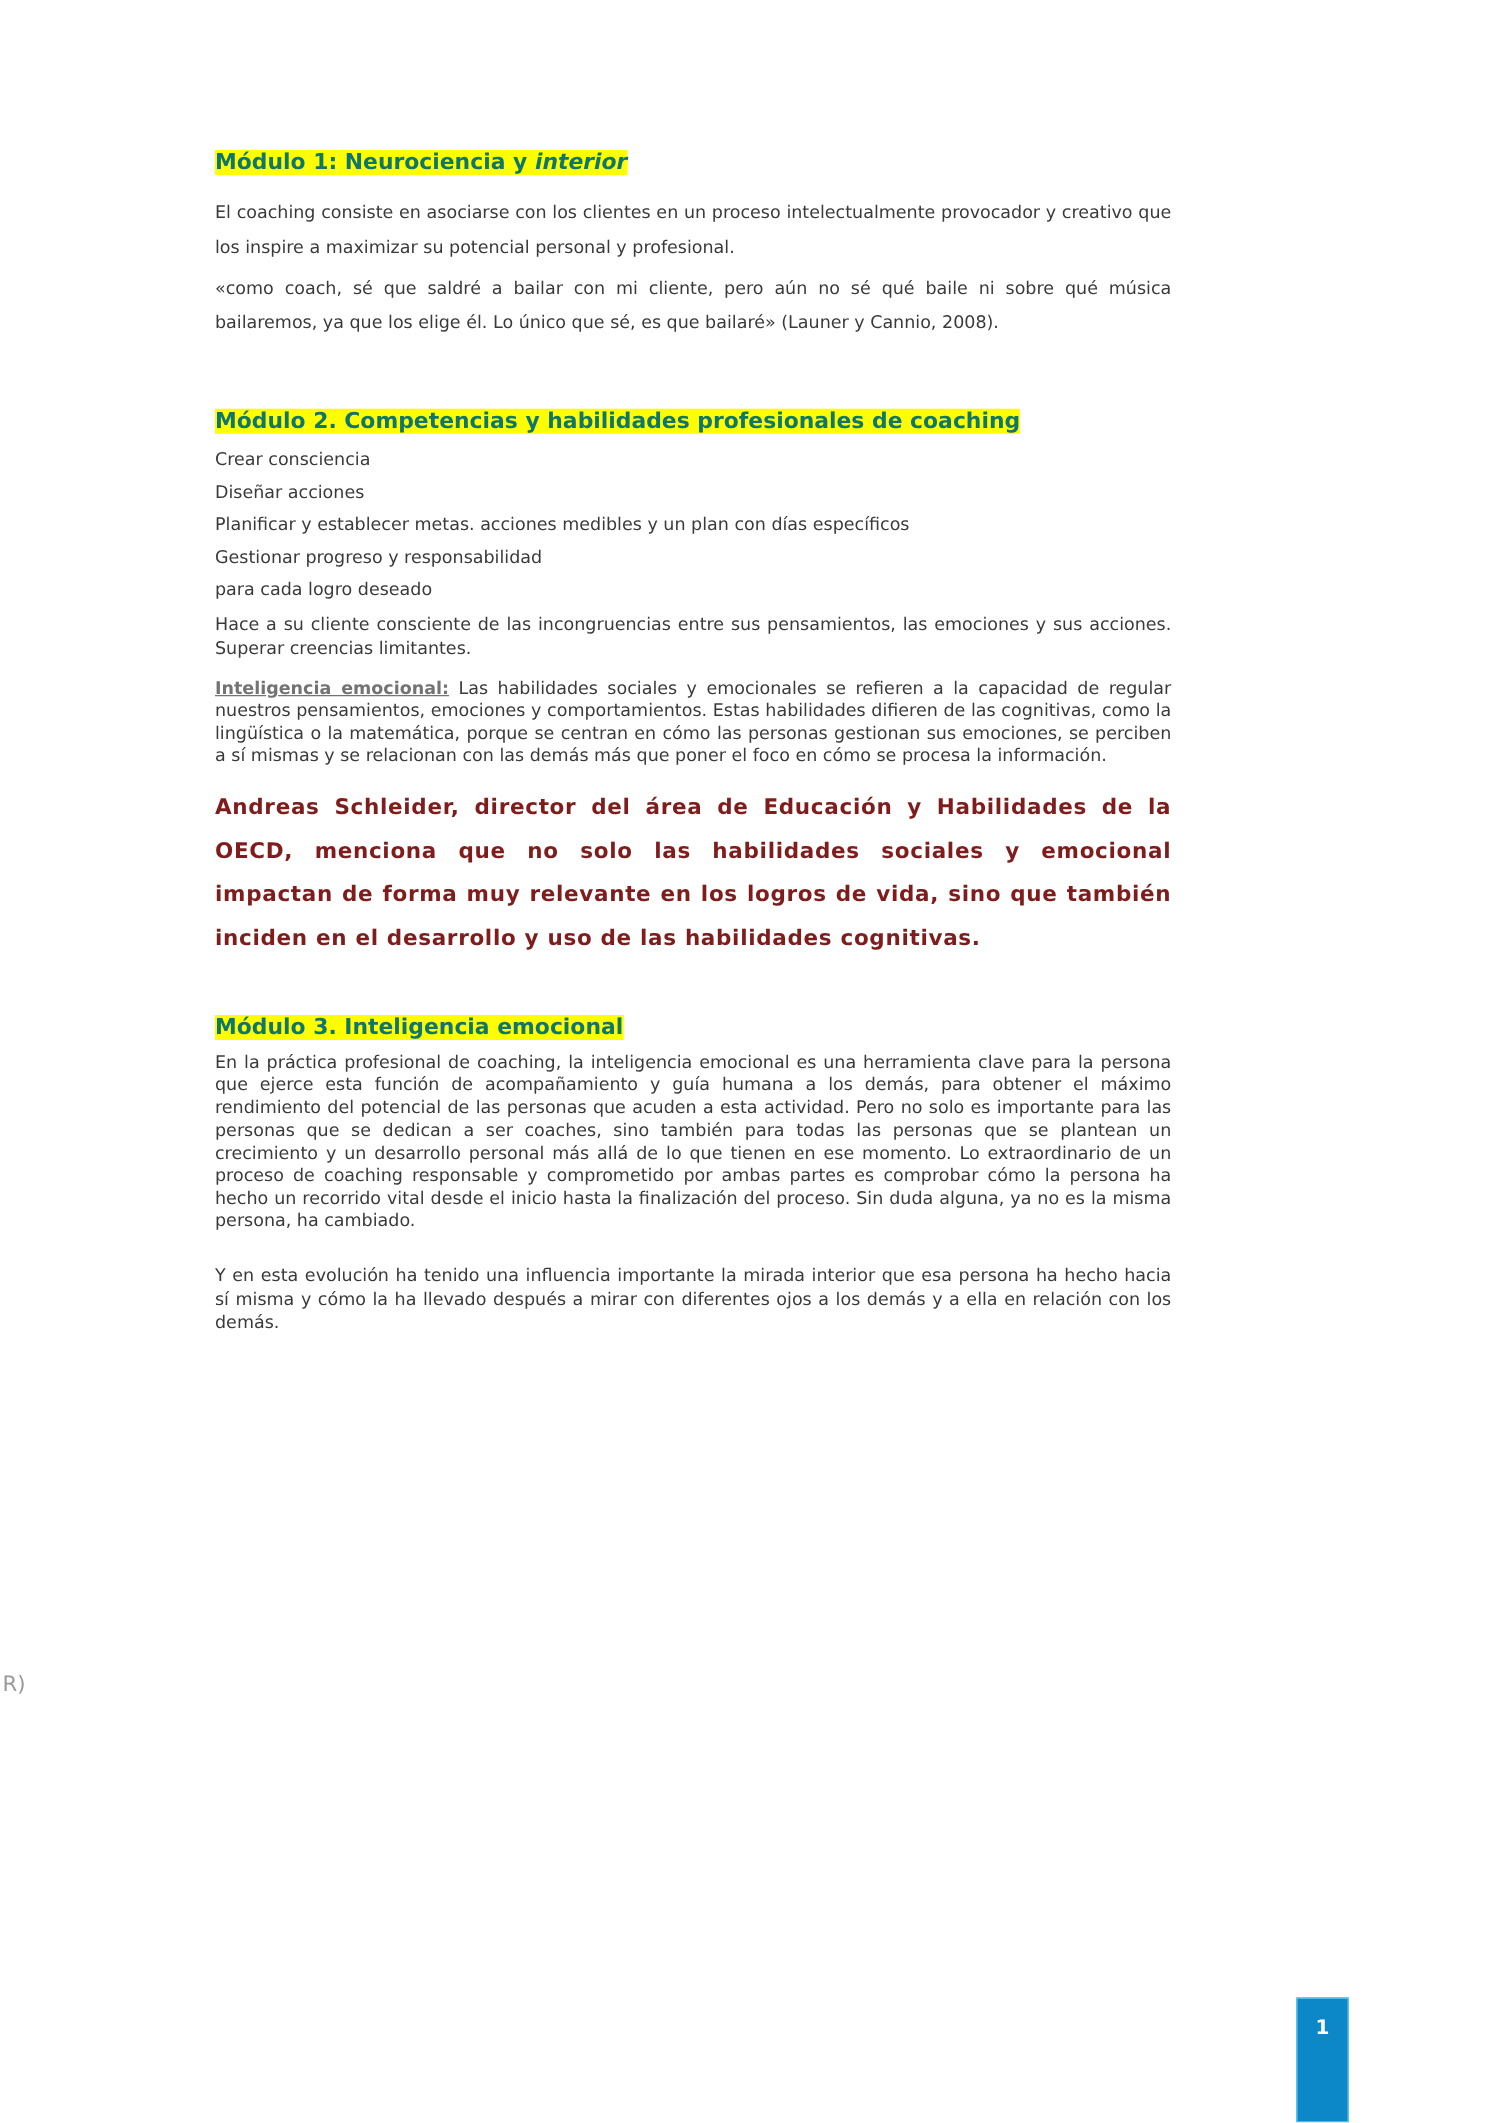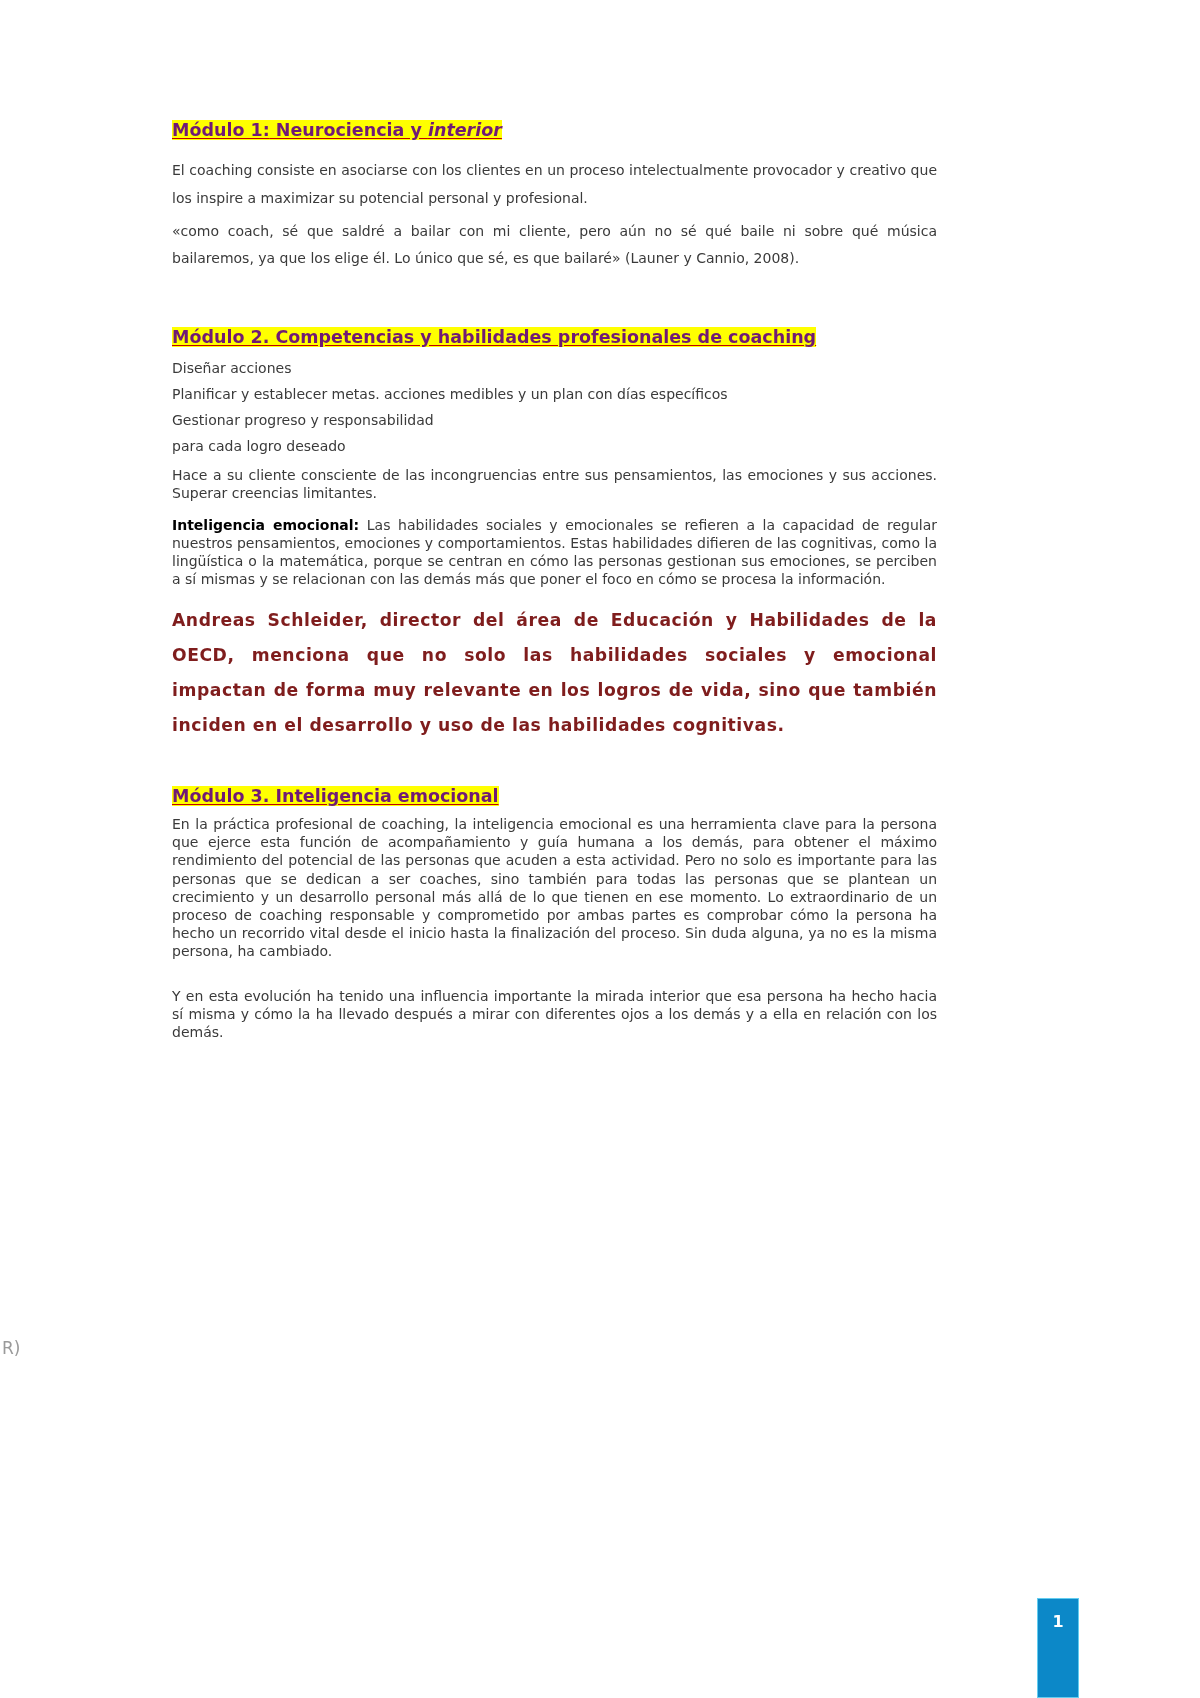--- a/index.html
+++ b/index.html
@@ -31,8 +31,7 @@
   }
   .hl {
     background: #ffff00;
-    color: #701a75;
-    text-decoration: underline;
+    color: #0f766e;
     text-decoration-color: #c00000;
     text-underline-offset: 2px;
   }

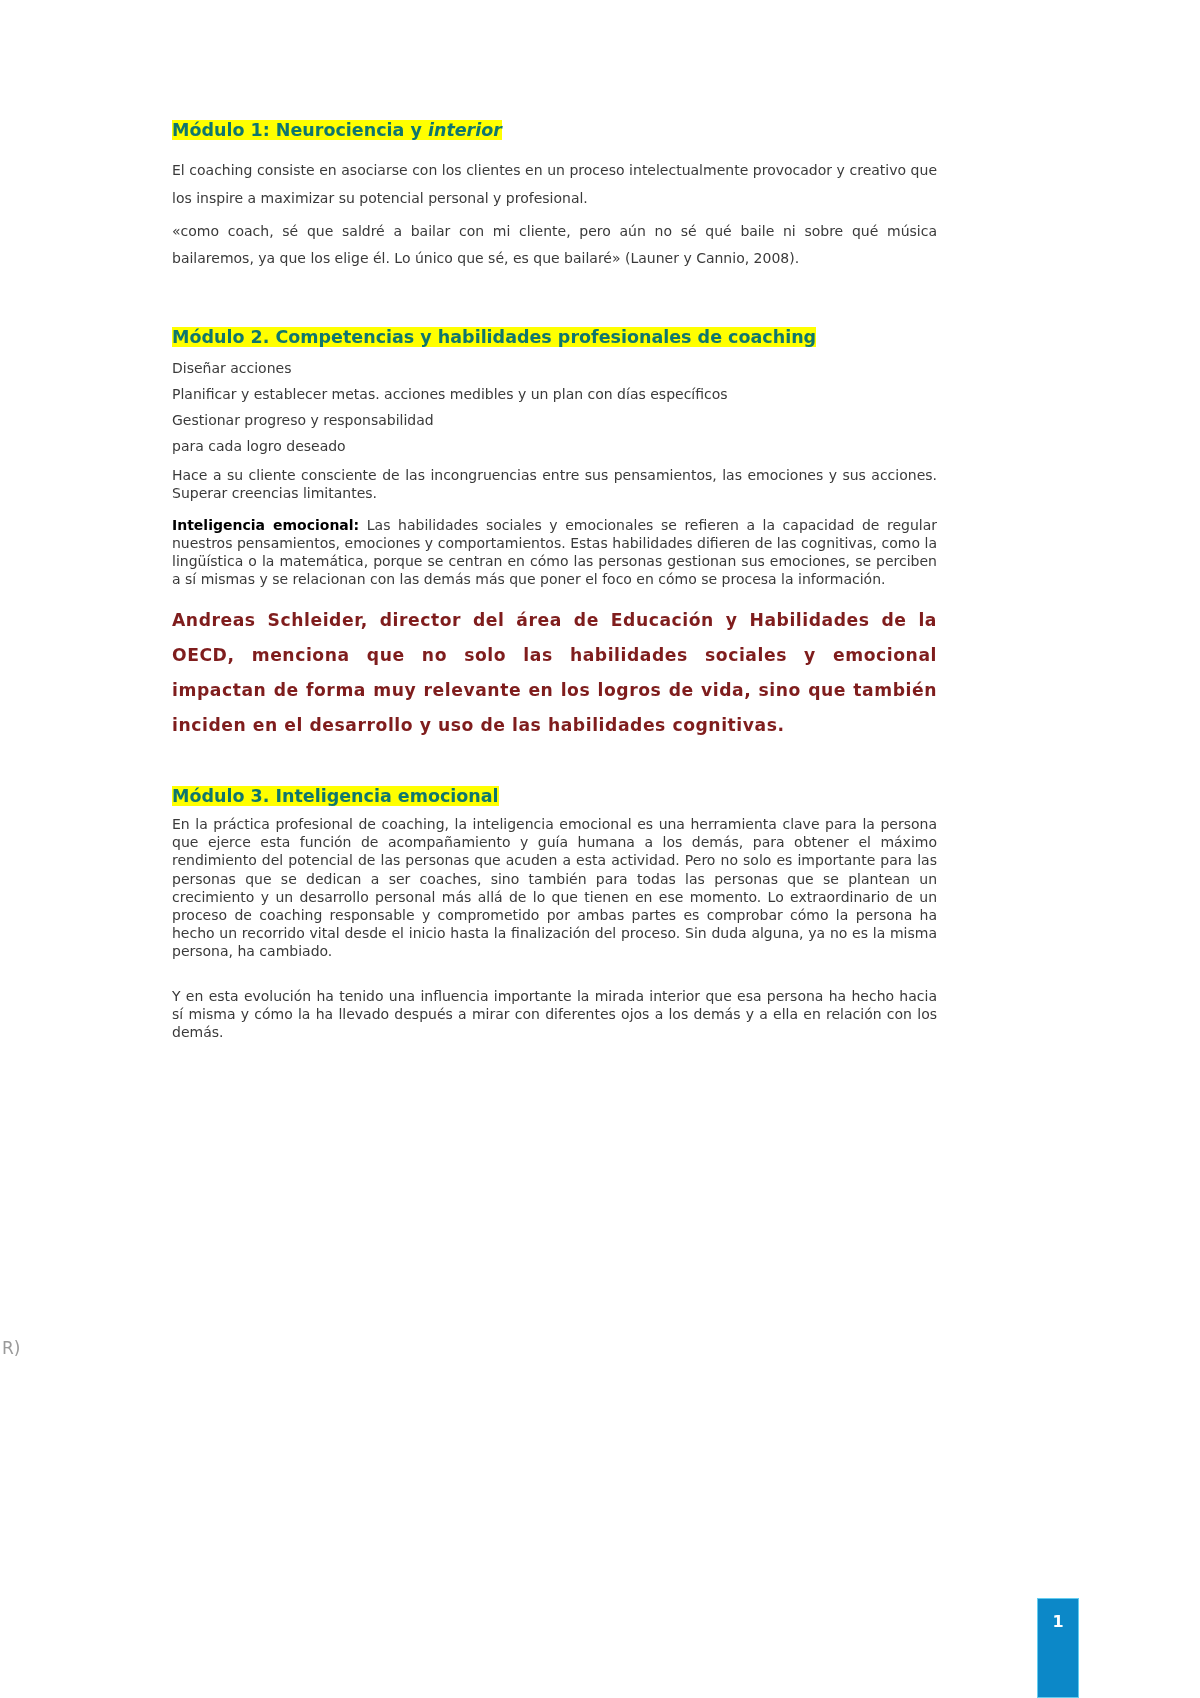--- a/index.html
+++ b/index.html
@@ -121,6 +121,7 @@
 
     <div class="sp-xs"></div>
 
+    <p class="body mid">Crear consciencia</p>
     <p class="body mid">Diseñar acciones</p>
     <p class="body mid">Planificar y establecer metas. acciones medibles y un plan con días específicos</p>
     <p class="body mid">Gestionar progreso y responsabilidad</p>

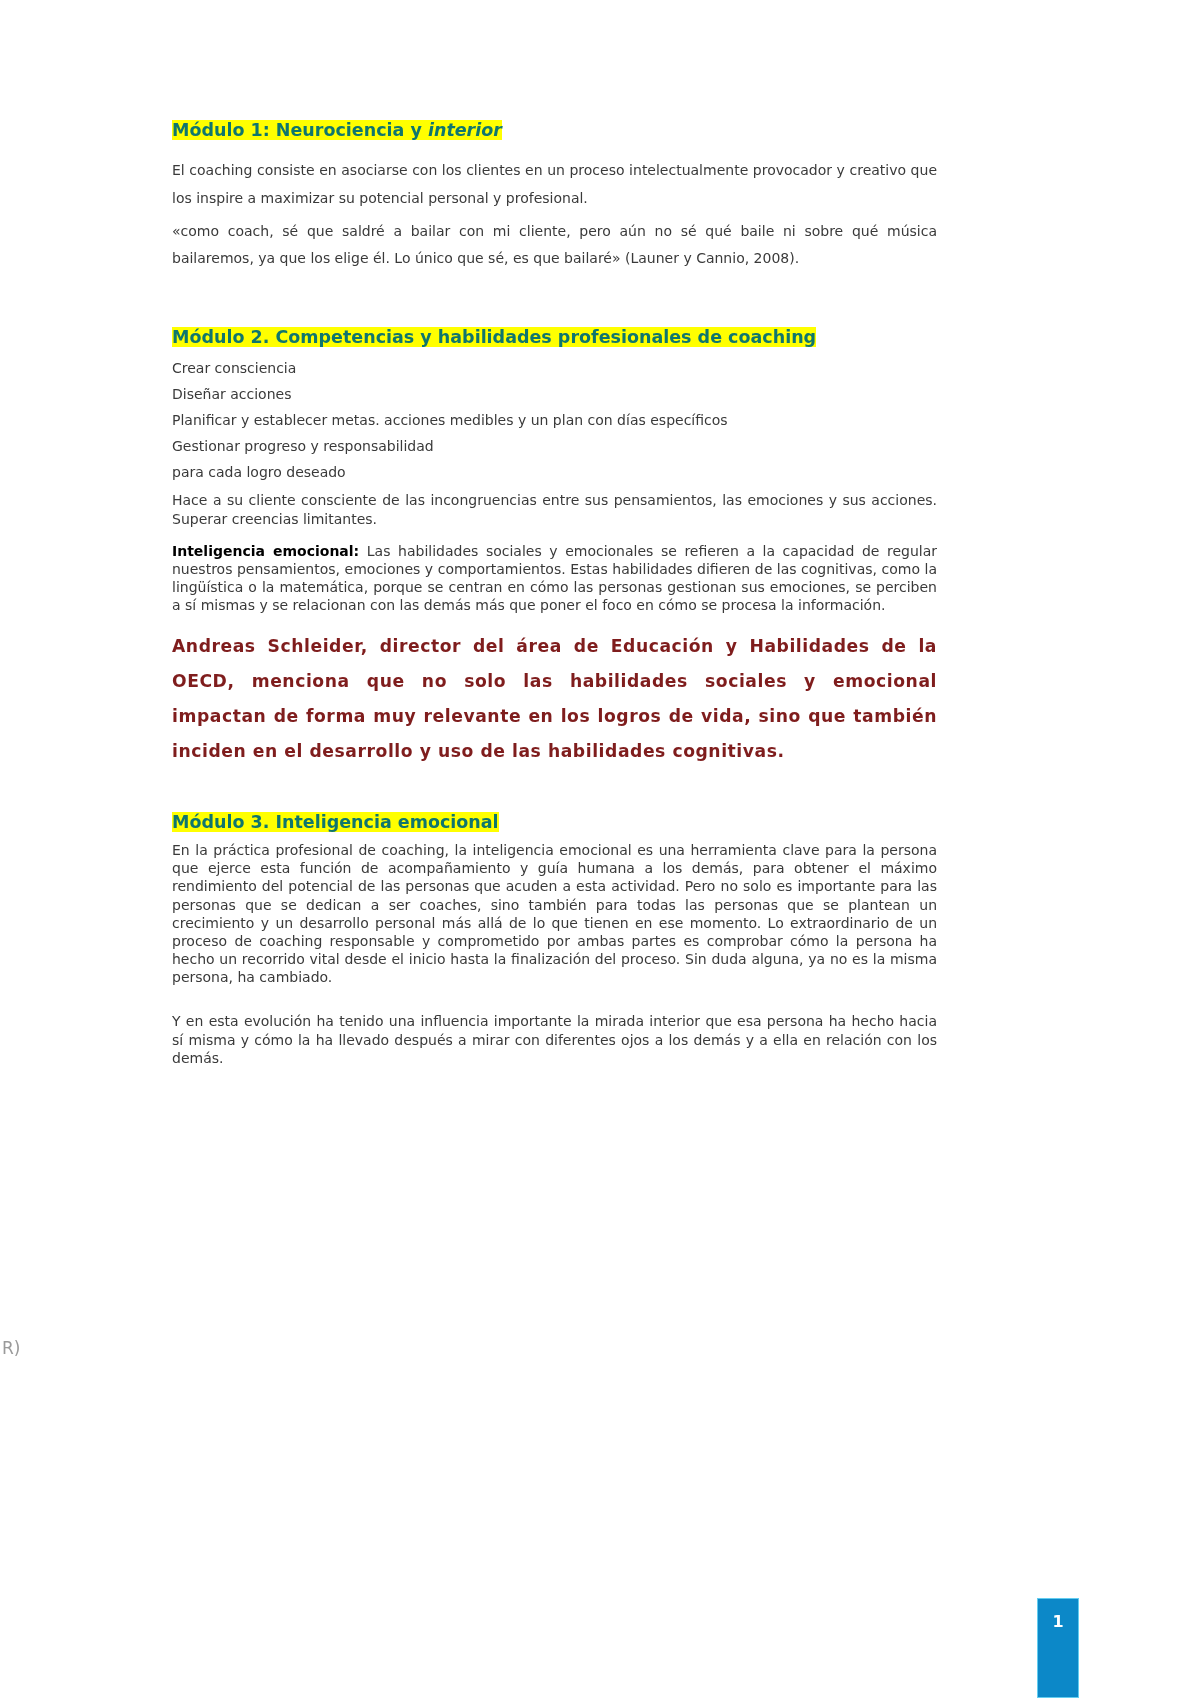--- a/index.html
+++ b/index.html
@@ -56,7 +56,7 @@
   .sp-l  { height: 40px; }
   .sp-xl { height: 52px; }
 
-  .bold-inline { font-weight: bold; color: #000000; }
+  .bold-inline { font-weight: bold; color: #737373; text-decoration: underline; }
 
   
   p.spaced {

